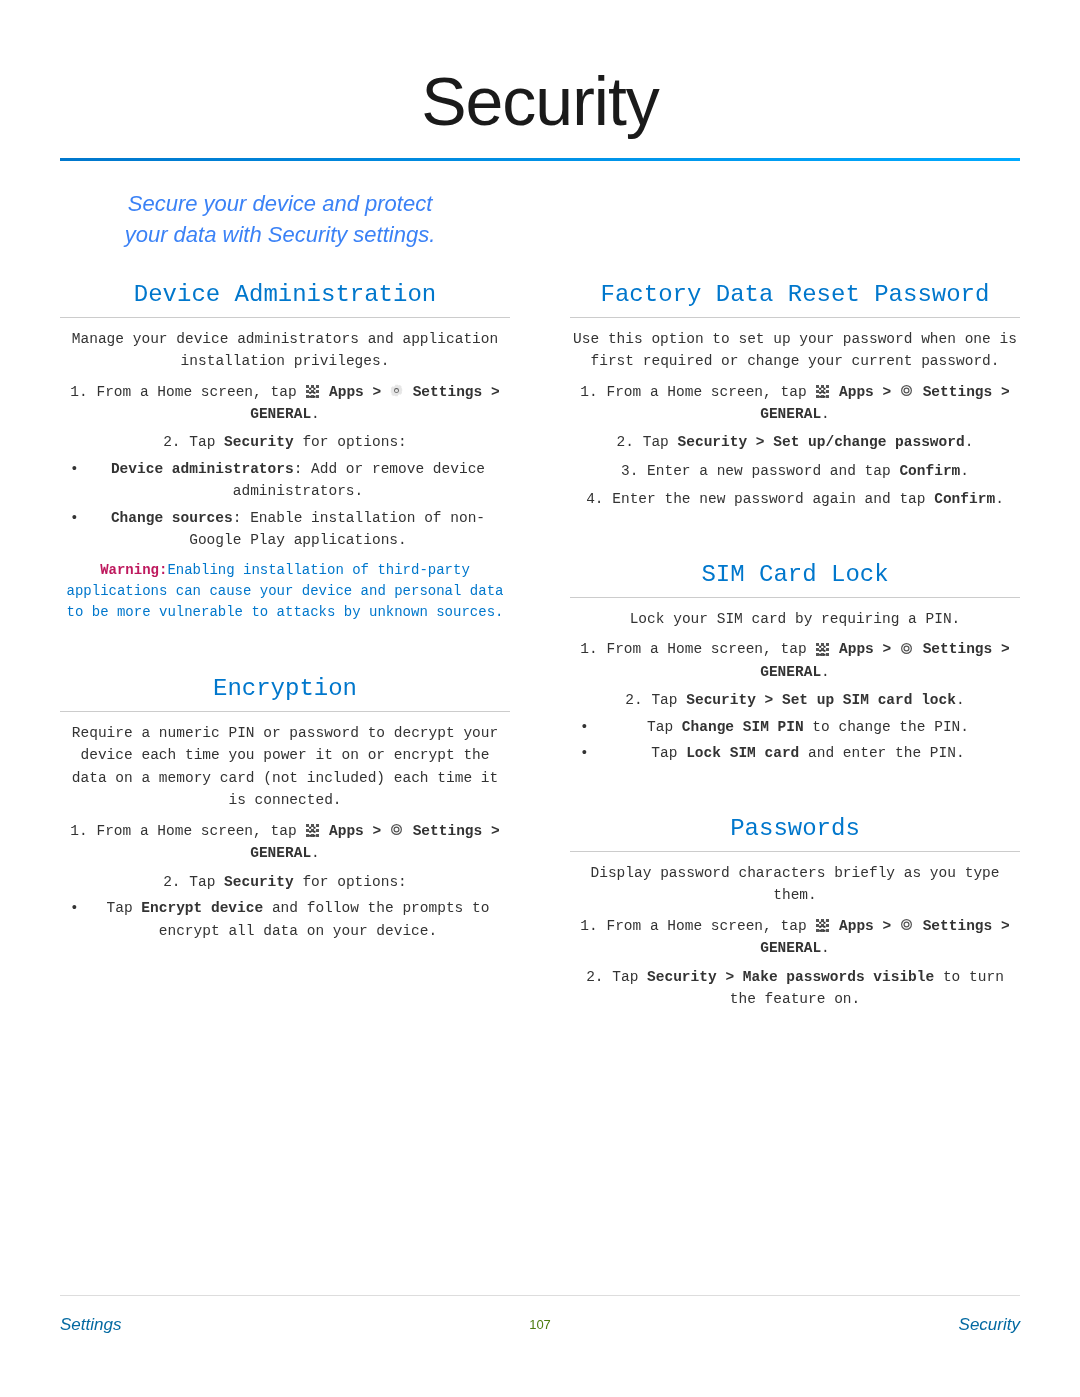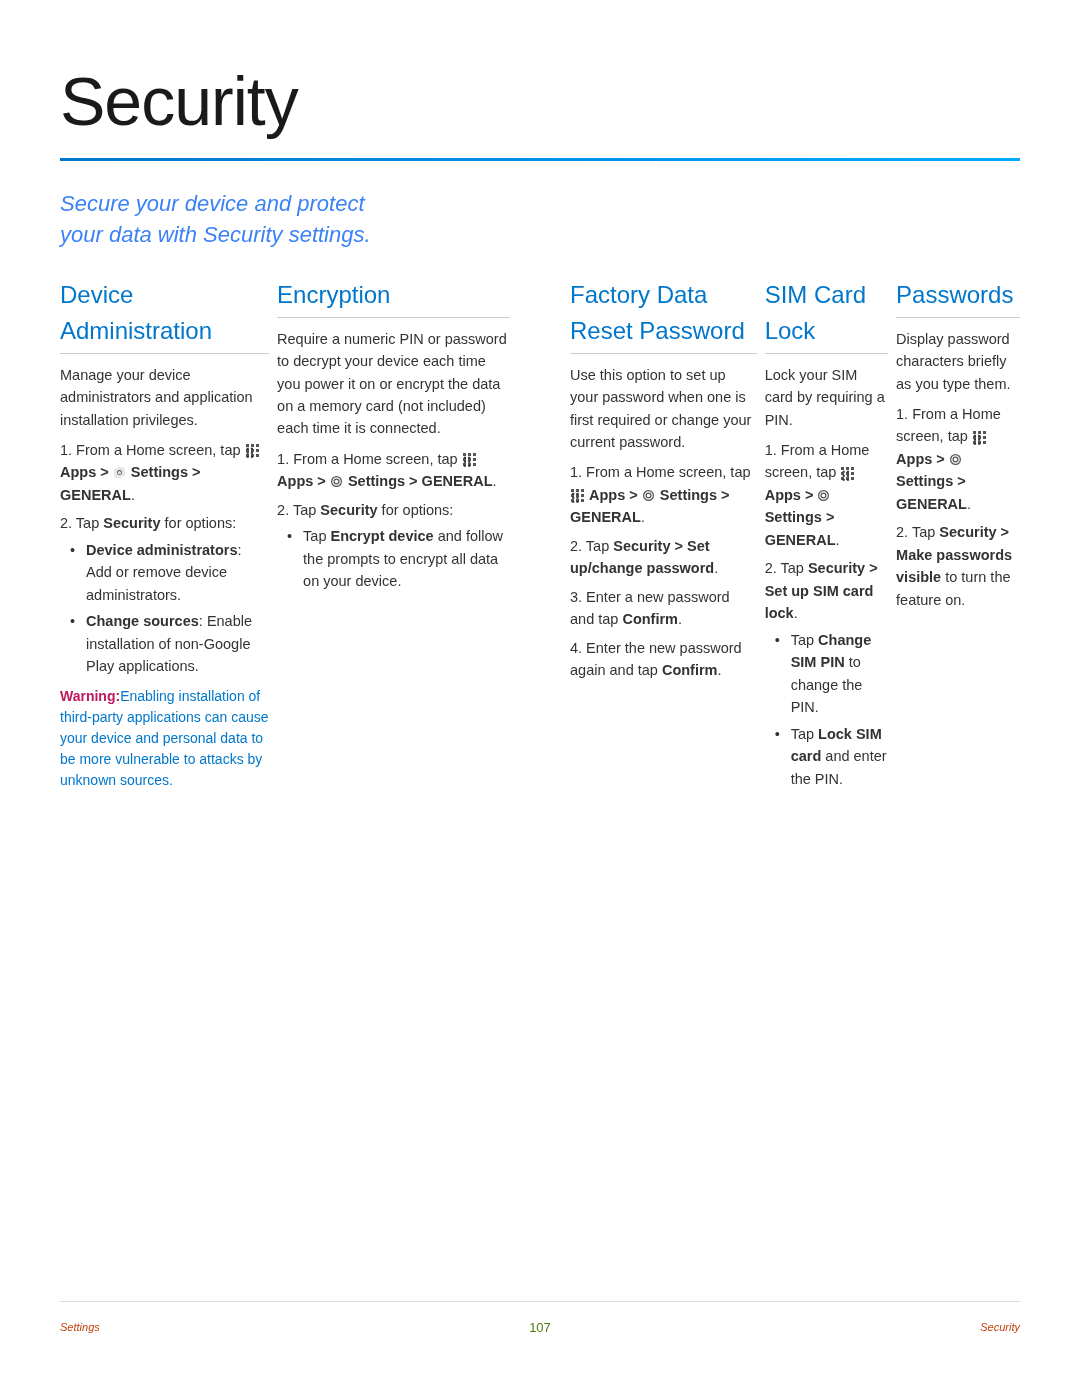--- a/index.html
+++ b/index.html
@@ -20,6 +20,7 @@
       min-height: 1397px;
       display: flex;
       flex-direction: column;
+      text-align: center;
     }
 
     .page-title {

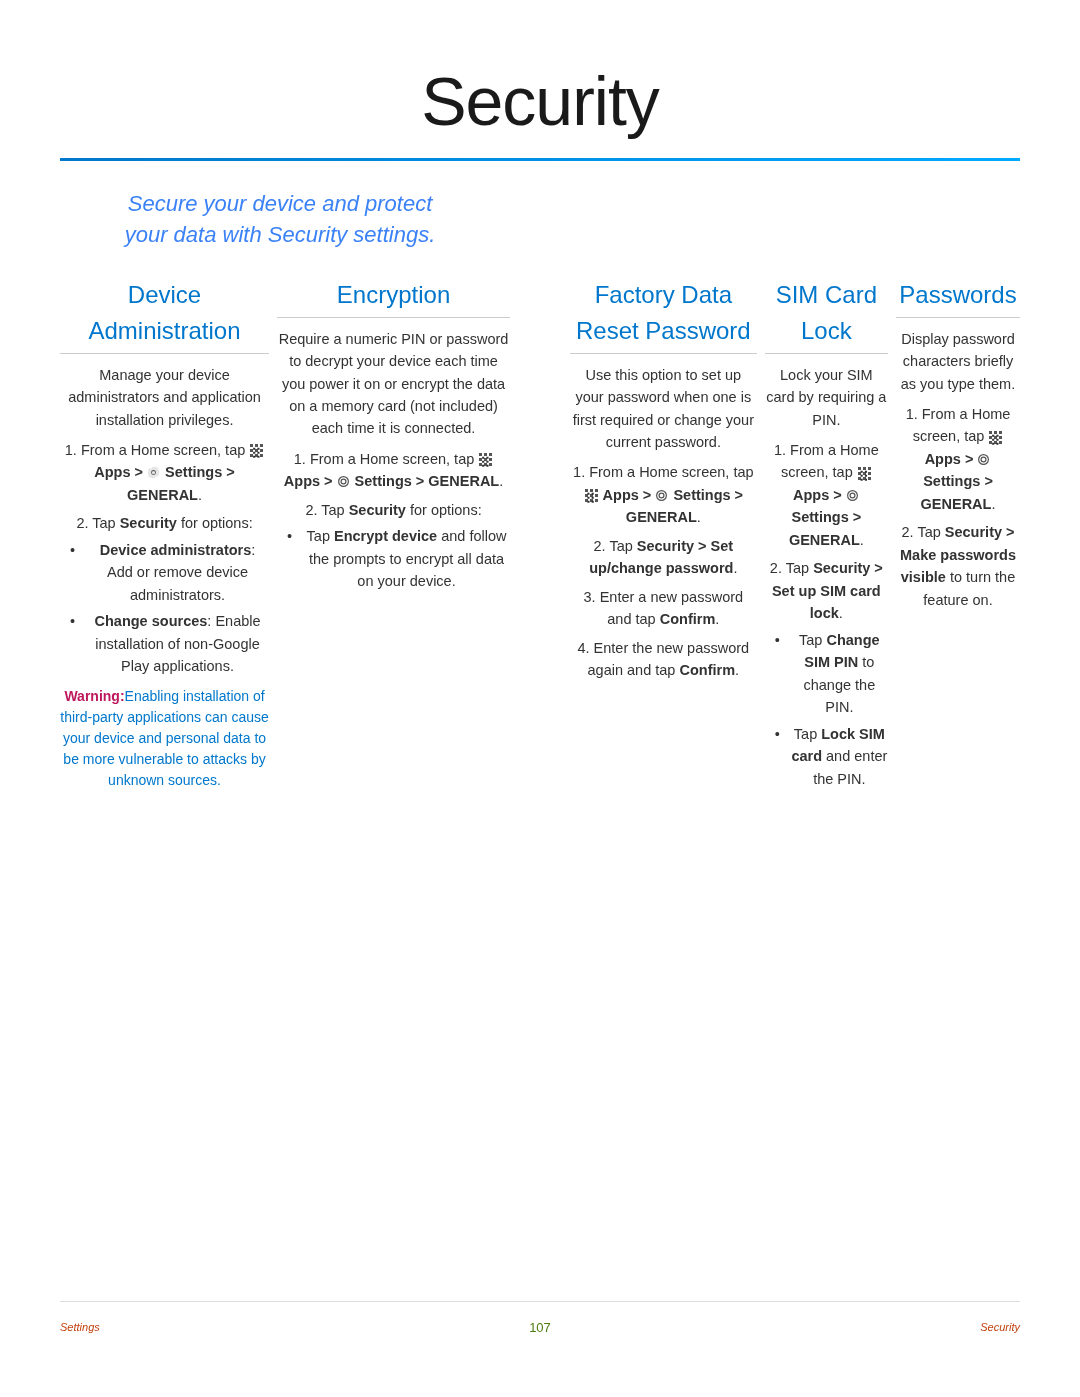--- a/index.html
+++ b/index.html
@@ -56,8 +56,9 @@
 
     .left-col, .right-col {
       display: flex;
-      flex-direction: row;
+      flex-direction: column;
       gap: 8px;
+      font-family: Liberation Mono, monospace;
     }
 
     .section {

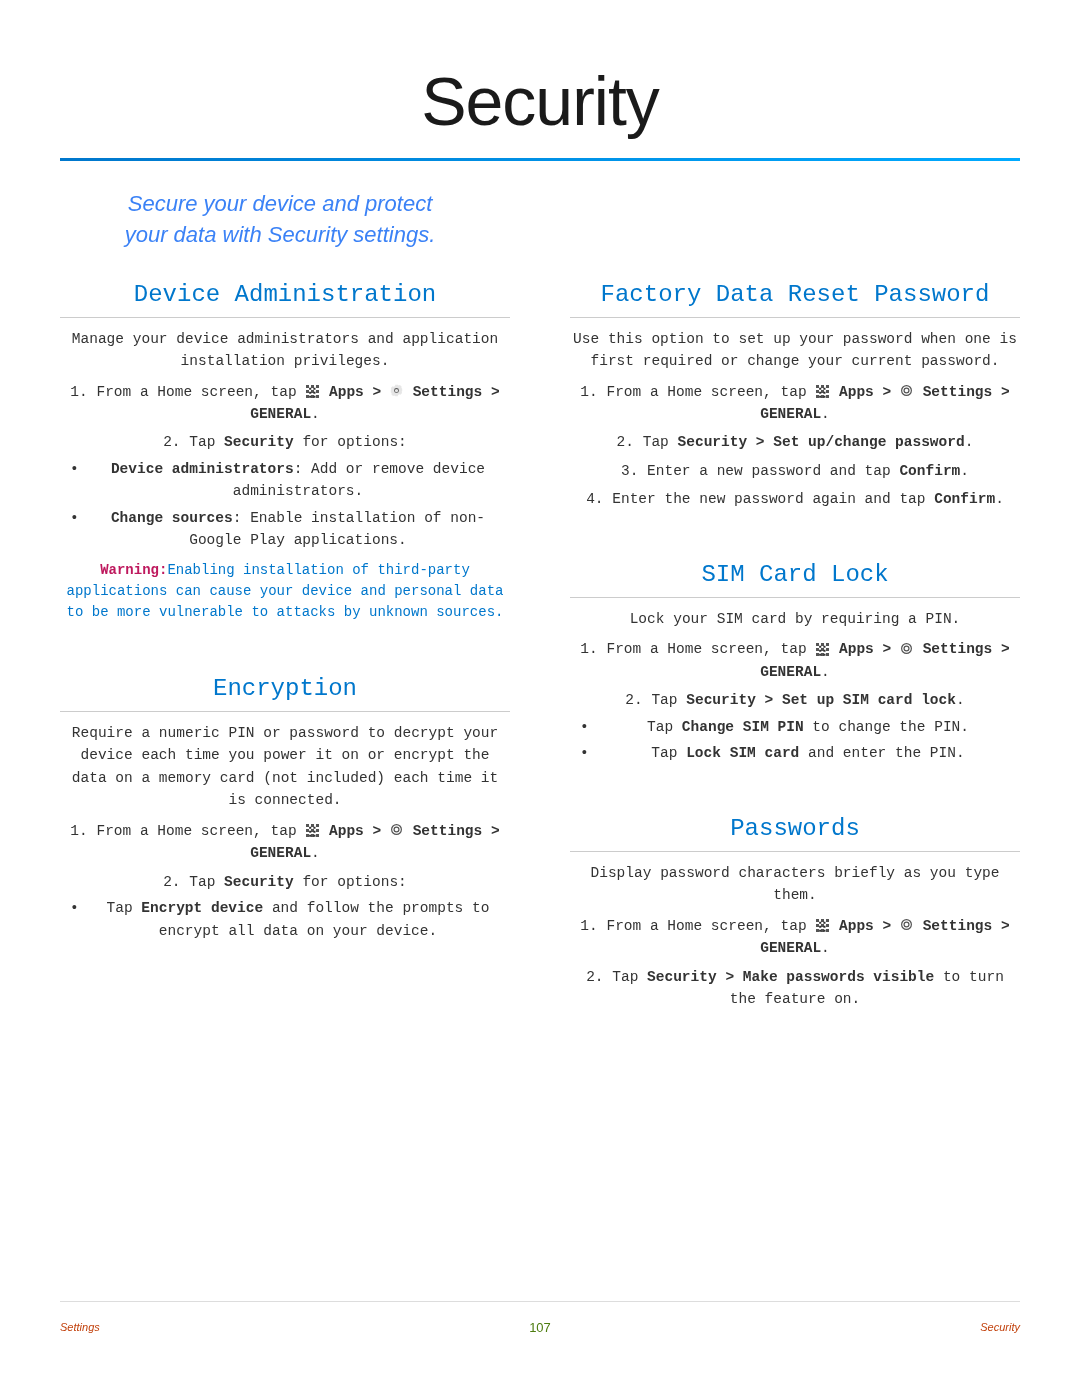--- a/index.html
+++ b/index.html
@@ -152,8 +152,8 @@
     }
 
     .footer-left, .footer-right {
-      font-size: 11px;
-      color: #c2410c;
+      font-size: 17px;
+      color: #0369a1;
       font-style: italic;
     }
 

